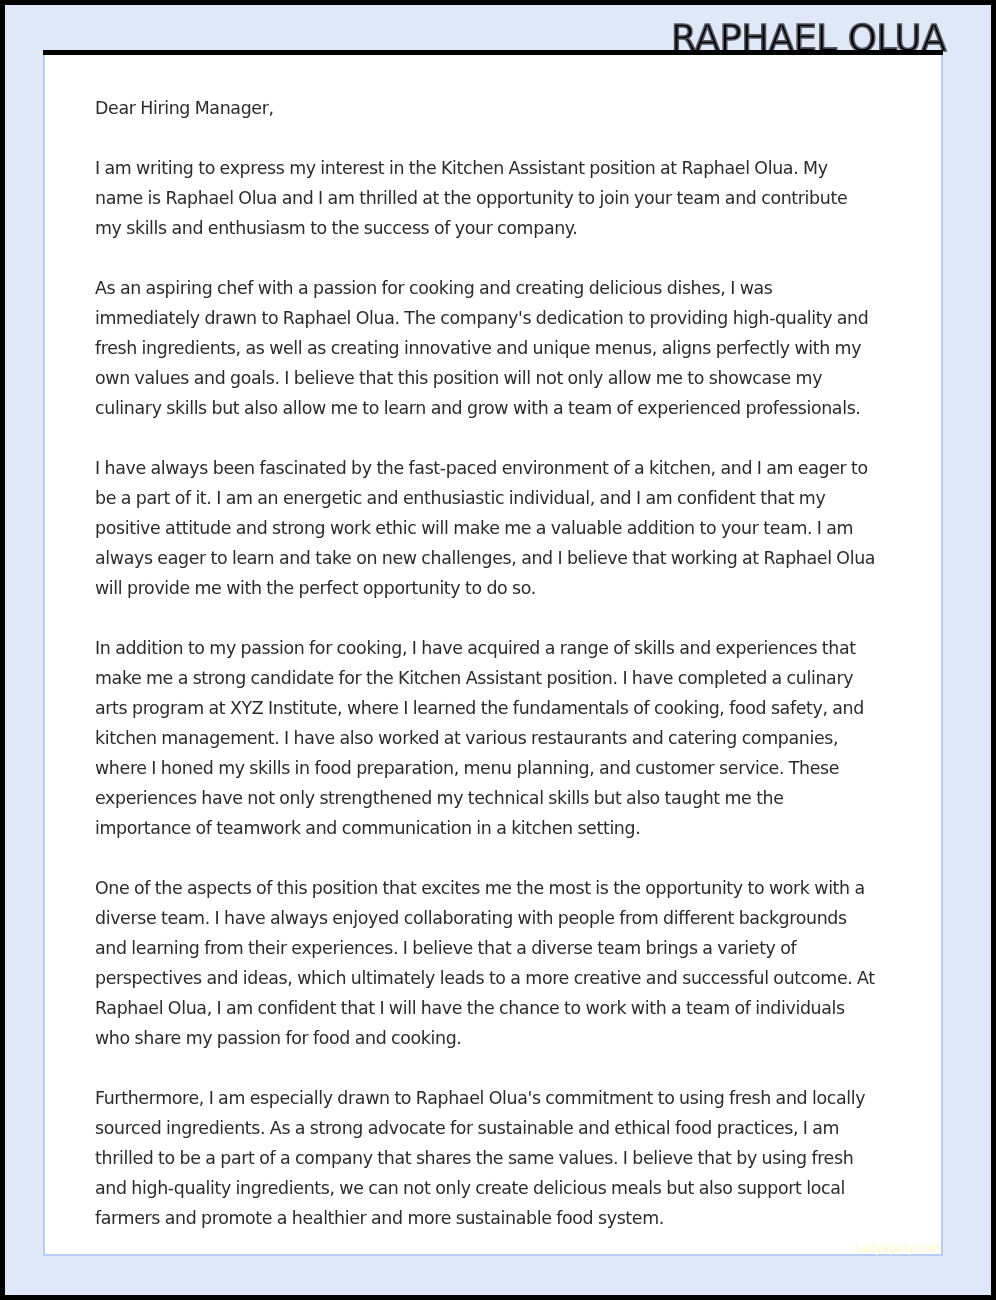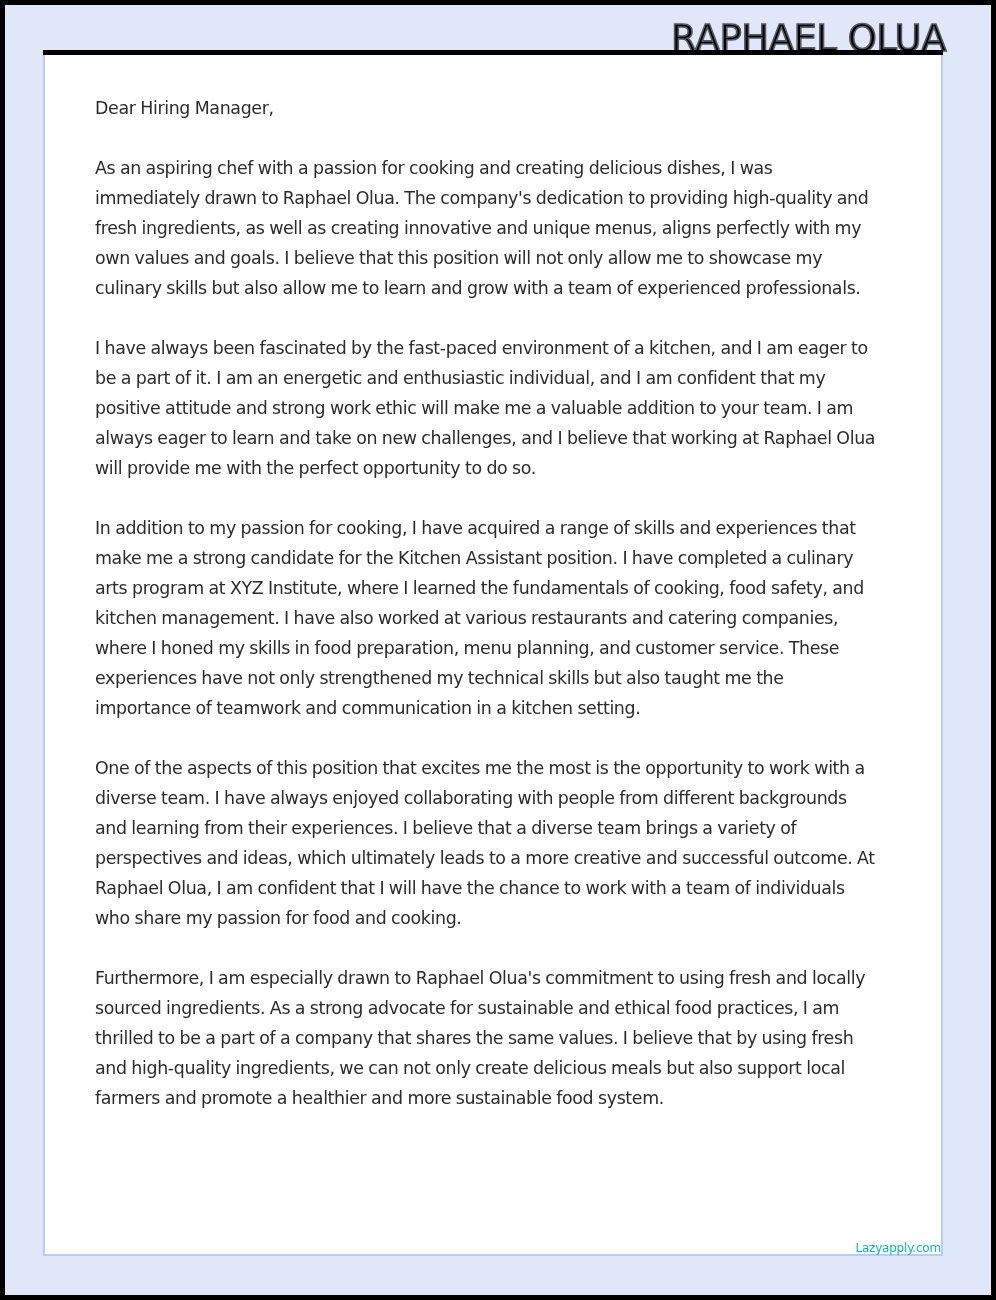--- a/index.html
+++ b/index.html
@@ -92,6 +92,7 @@
 
 <div class="letter">
   <p>Dear Hiring Manager,</p>
+  <p>I am writing to express my interest in the Kitchen Assistant position at Raphael Olua. My name is Raphael Olua and I am thrilled at the opportunity to join your team and contribute my skills and enthusiasm to the success of your company.</p>
   <p>As an aspiring chef with a passion for cooking and creating delicious dishes, I was immediately drawn to Raphael Olua. The company's dedication to providing high-quality and fresh ingredients, as well as creating innovative and unique menus, aligns perfectly with my own values and goals. I believe that this position will not only allow me to showcase my culinary skills but also allow me to learn and grow with a team of experienced professionals.</p>
   <p>I have always been fascinated by the fast-paced environment of a kitchen, and I am eager to be a part of it. I am an energetic and enthusiastic individual, and I am confident that my positive attitude and strong work ethic will make me a valuable addition to your team. I am always eager to learn and take on new challenges, and I believe that working at Raphael Olua will provide me with the perfect opportunity to do so.</p>
   <p>In addition to my passion for cooking, I have acquired a range of skills and experiences that make me a strong candidate for the Kitchen Assistant position. I have completed a culinary arts program at XYZ Institute, where I learned the fundamentals of cooking, food safety, and kitchen management. I have also worked at various restaurants and catering companies, where I honed my skills in food preparation, menu planning, and customer service. These experiences have not only strengthened my technical skills but also taught me the importance of teamwork and communication in a kitchen setting.</p>

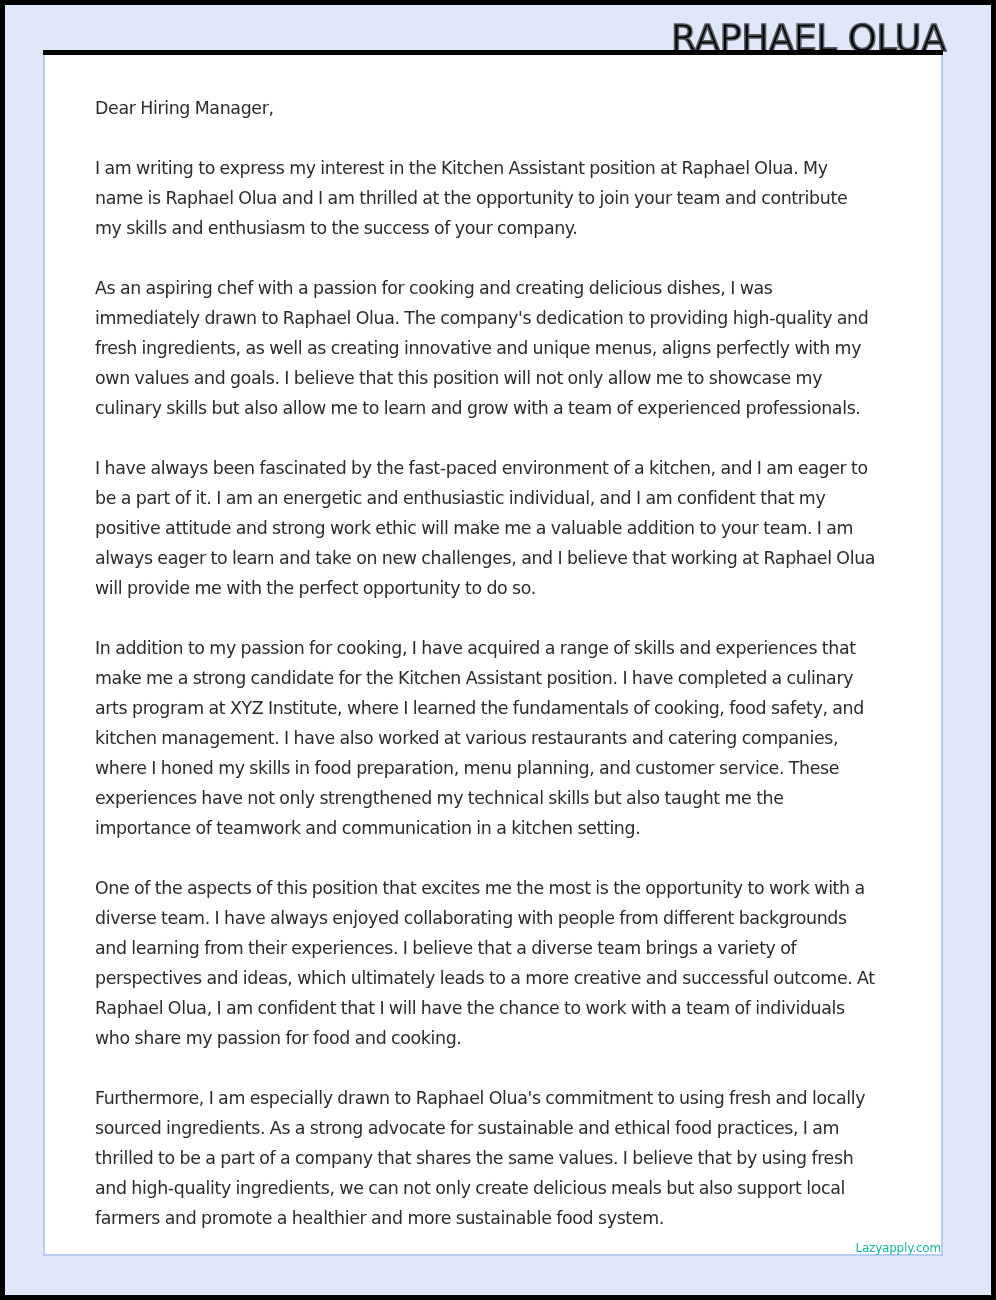--- a/index.html
+++ b/index.html
@@ -76,7 +76,7 @@
       top: 1241px;
       font-family: "DejaVu Sans", sans-serif;
       font-size: 12px;
-      color: #14b8a6;
+      color: #fef9c3;
       letter-spacing: -0.2px;
     }
   </style>

